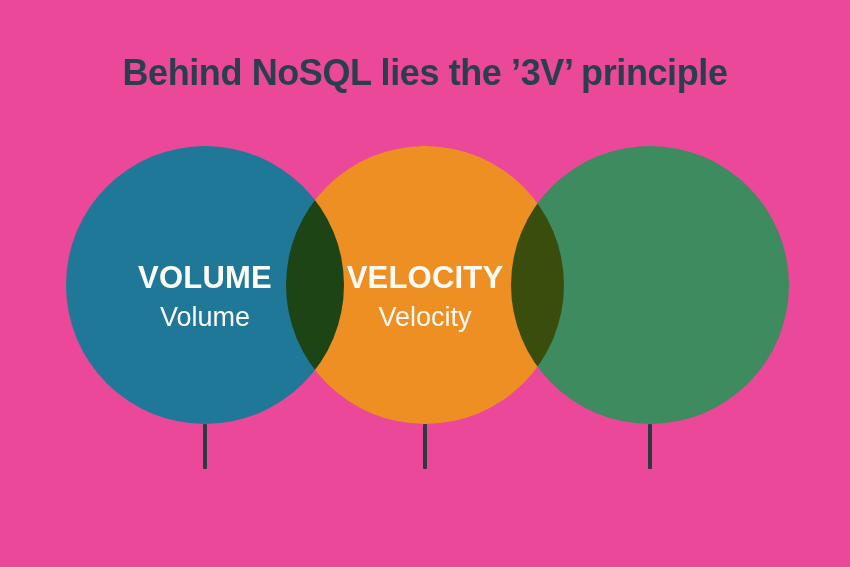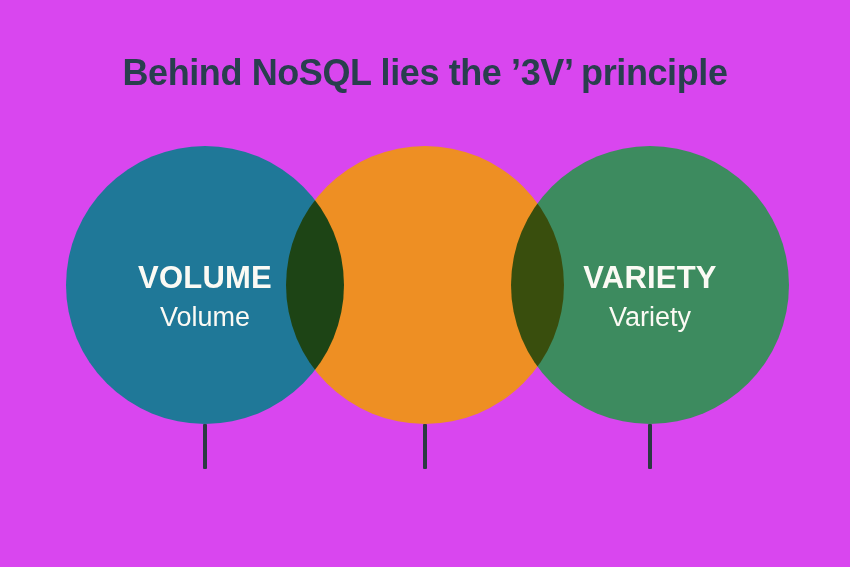--- a/index.html
+++ b/index.html
@@ -111,7 +111,7 @@
 </head>
 <body style="background: rgb(245, 244, 233);">
 
-<div id="canvas" style="background: #d946ef;">
+<div id="canvas" style="background: #ec4899;">
 
   <div id="title" style="color: rgb(41, 63, 78);">Behind NoSQL lies the ’3V’ principle</div>
 

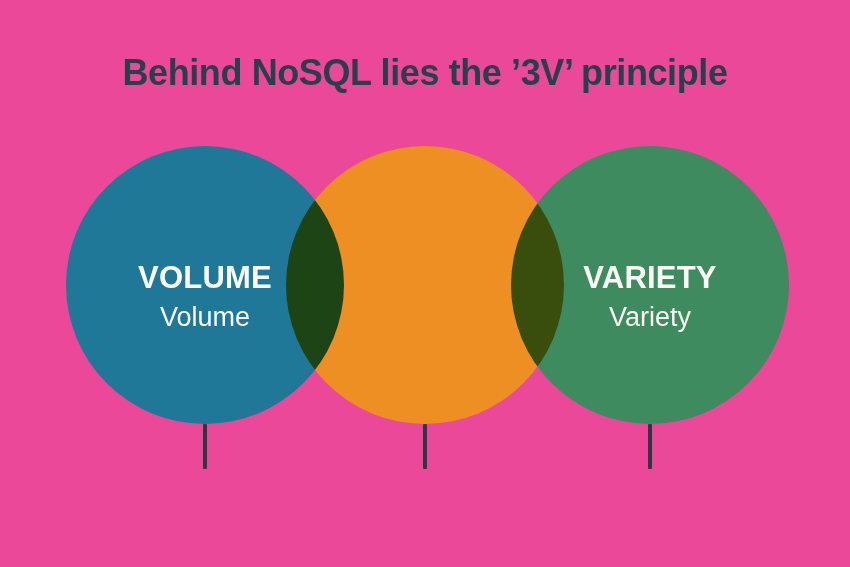--- a/index.html
+++ b/index.html
@@ -132,6 +132,10 @@
       <div class="label-secondary" style="color: rgb(251, 250, 244);">Volume</div>
     </div>
 
+    <div class="label-group" id="labels-velocity" style="left: 286px; width: 278px;">
+      <div class="label-primary" style="color: rgb(251, 250, 244);">VELOCITY</div>
+      <div class="label-secondary" style="color: rgb(251, 250, 244);">Velocity</div>
+    </div>
 
     <div class="label-group" id="labels-variety" style="left: 511px; width: 278px;">
       <div class="label-primary" style="color: rgb(251, 250, 244);">VARIETY</div>

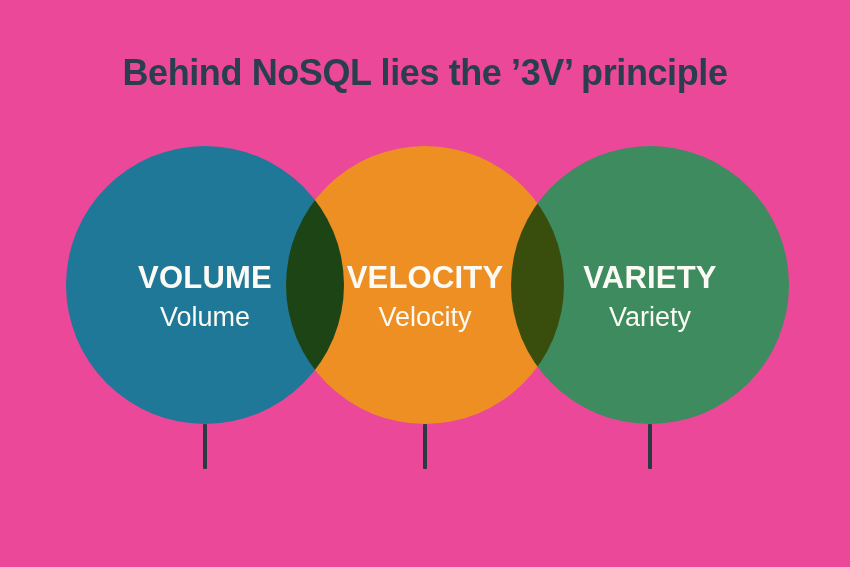--- a/index.html
+++ b/index.html
@@ -137,10 +137,6 @@
       <div class="label-secondary" style="color: rgb(251, 250, 244);">Velocity</div>
     </div>
 
-    <div class="label-group" id="labels-variety" style="left: 511px; width: 278px;">
-      <div class="label-primary" style="color: rgb(251, 250, 244);">VARIETY</div>
-      <div class="label-secondary" style="color: rgb(251, 250, 244);">Variety</div>
-    </div>
 
   </div>
 </div>

